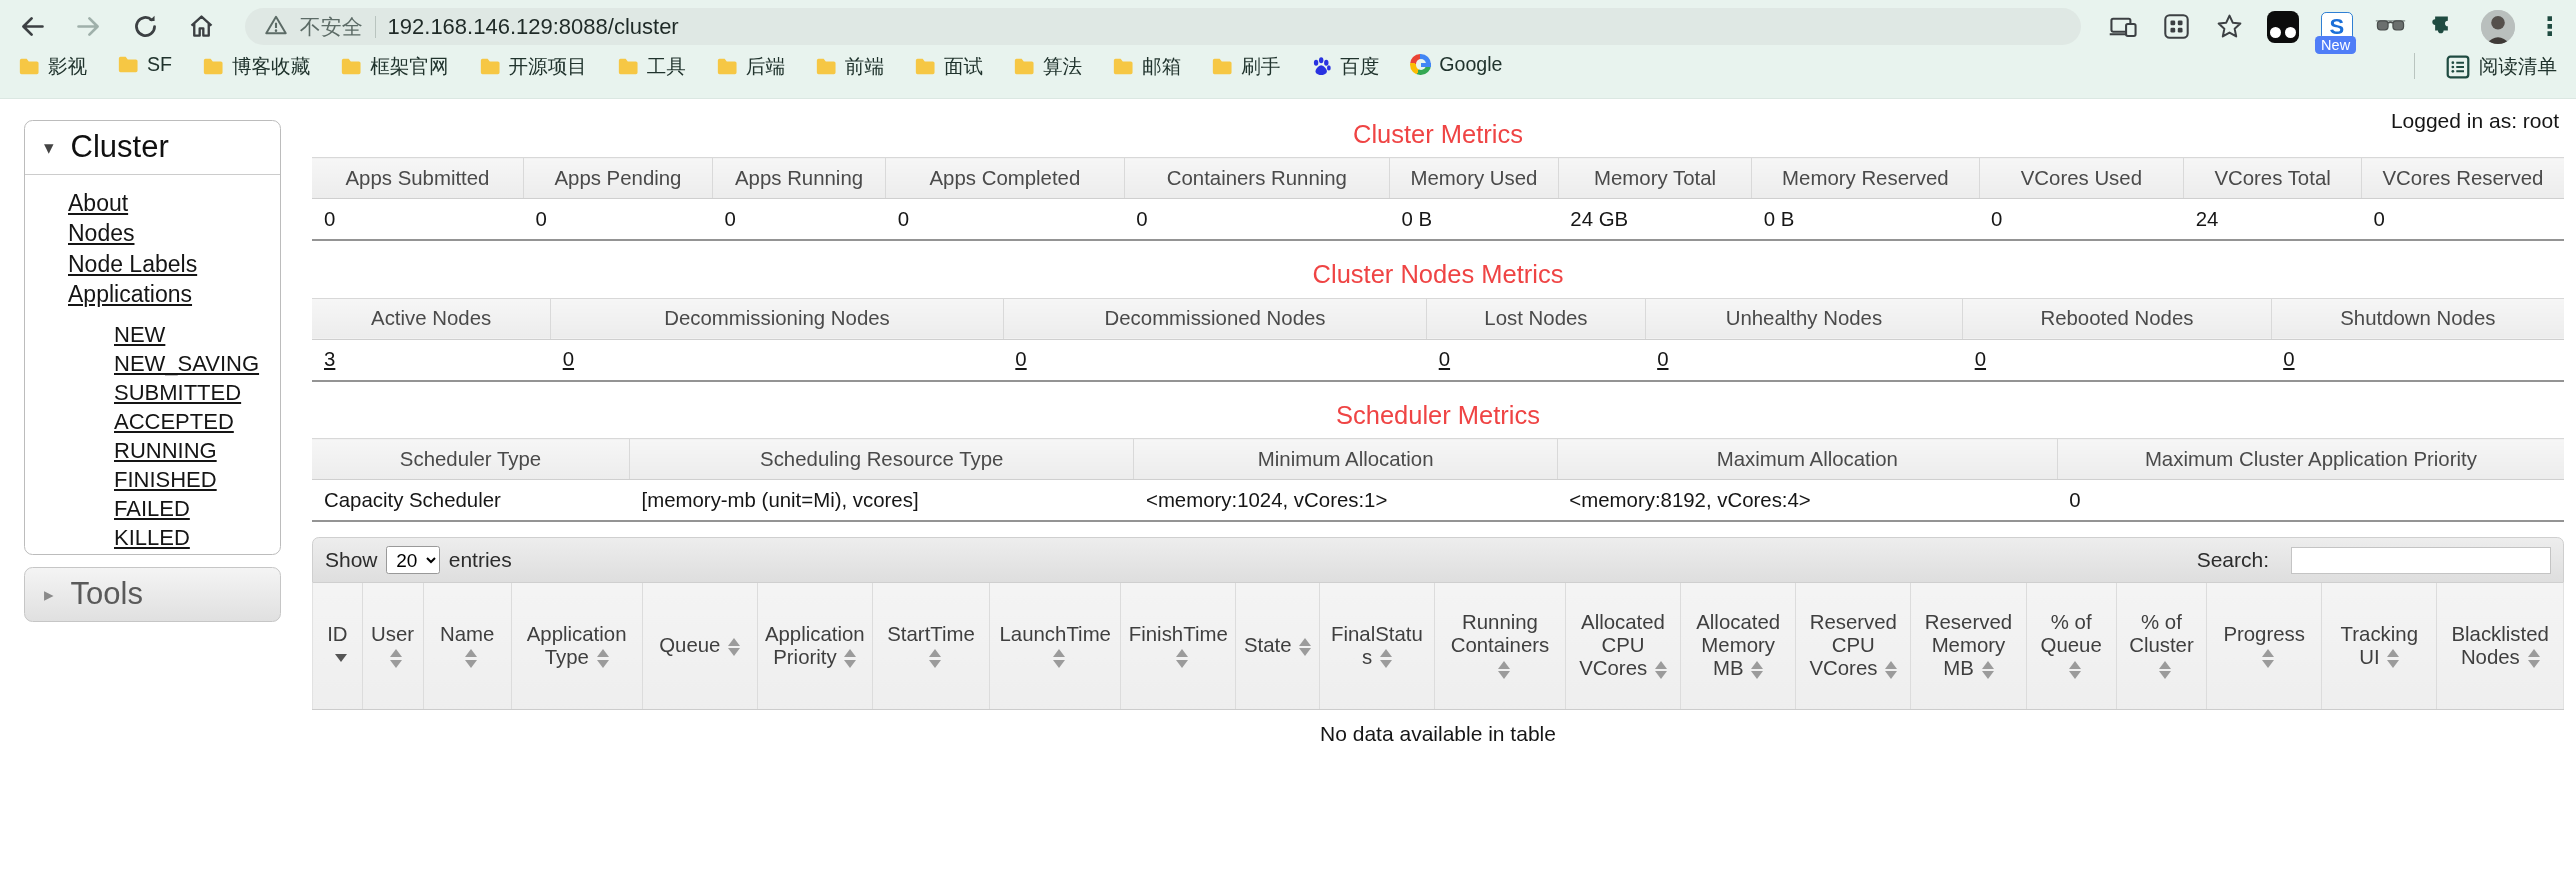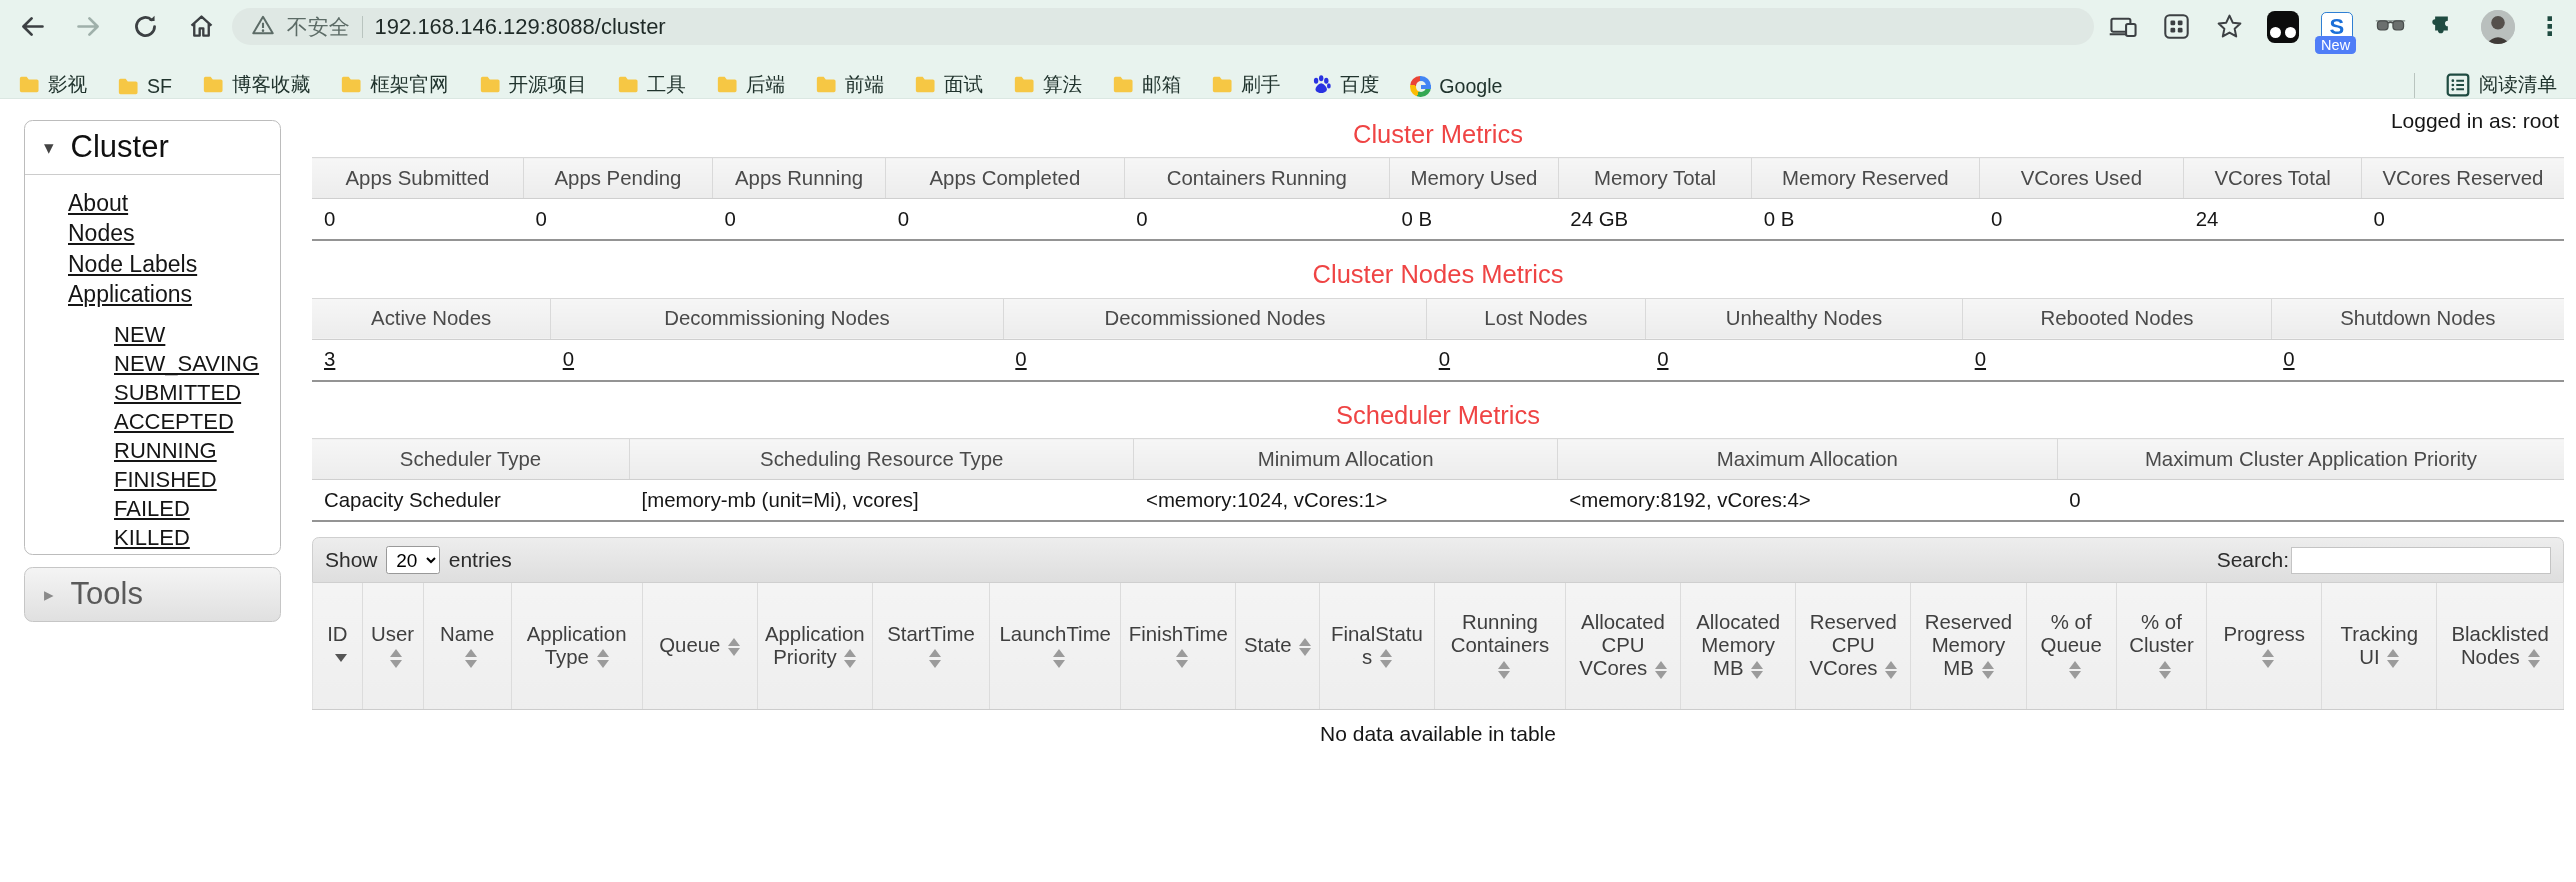--- a/index.html
+++ b/index.html
@@ -7,7 +7,7 @@
               font-family:"Liberation Sans","DejaVu Sans",sans-serif; background:#fff; }
 
   
-  .chrome { height:53px; background:#E8F3EE; display:flex; align-items:center; padding:0 13.6px; gap:4px; }
+  .chrome { height:53px; background:#E8F3EE; display:flex; align-items:center; padding:0 13.6px; gap:17px; }
   .navgrp { display:flex; align-items:center; gap:25.5px; padding:0 10.2px 0 3.4px; }
   .icon-btn { width:31px; height:31px; display:flex; align-items:center; justify-content:center; flex:0 0 auto; }
   .omnibox { flex:1; height:37px; background:#DFE8E4; border-radius:19px; display:flex; align-items:center;

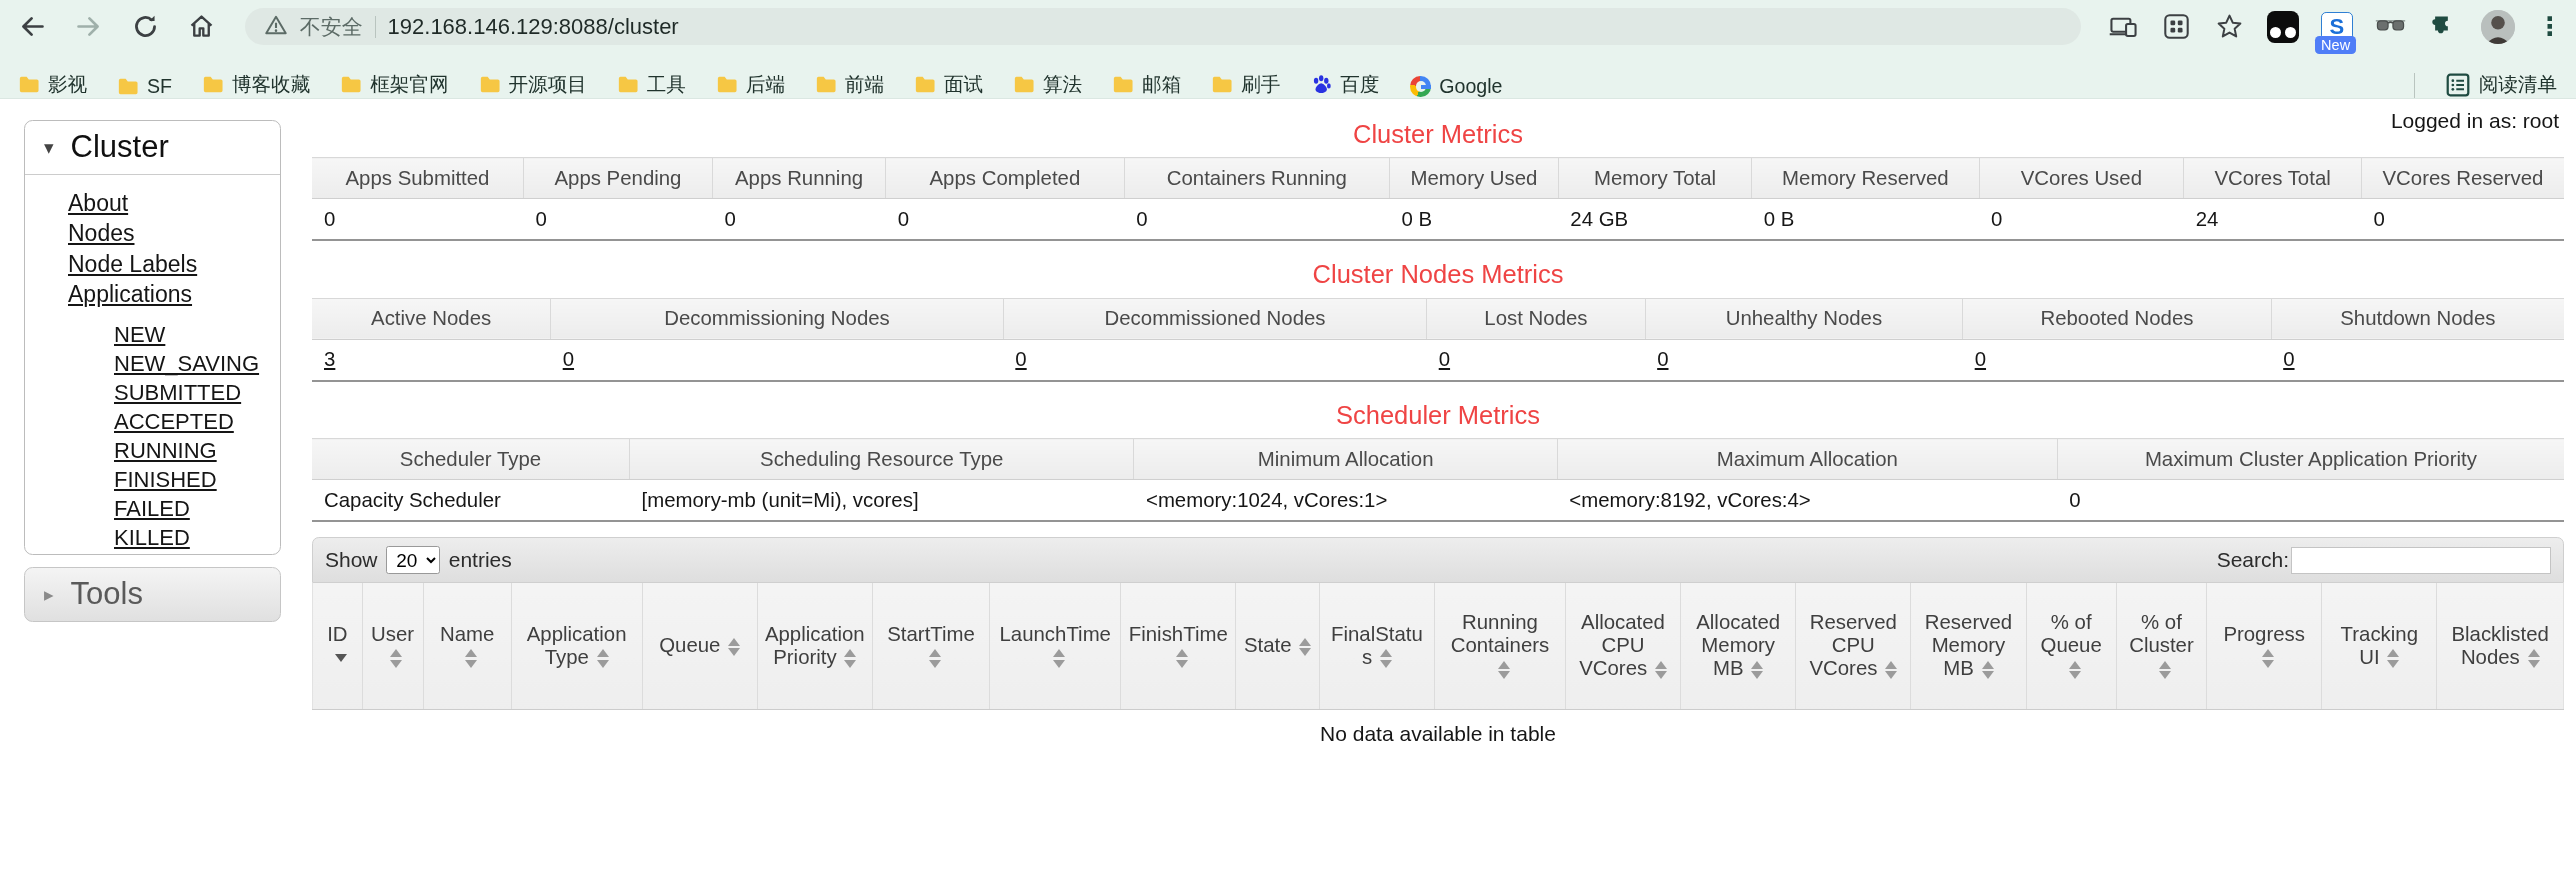--- a/index.html
+++ b/index.html
@@ -29,7 +29,7 @@
   .menu-dots { color:#1F4B41; font-size:25.5px; font-weight:bold; letter-spacing:0; line-height:10.2px; }
 
   
-  .bookmarks { height:46px; background:#E8F3EE; display:flex; align-items:flex-end; gap:31px; padding:0 19px;
+  .bookmarks { height:46px; background:#E8F3EE; display:flex; align-items:flex-start; gap:31px; padding:0 19px;
                border-bottom:0.9px solid #dbe7e2; }
   .bm { display:flex; align-items:center; gap:8.5px; font-size:19.6px; color:#20332d; white-space:nowrap; }
   .bm-spacer { flex:1; }

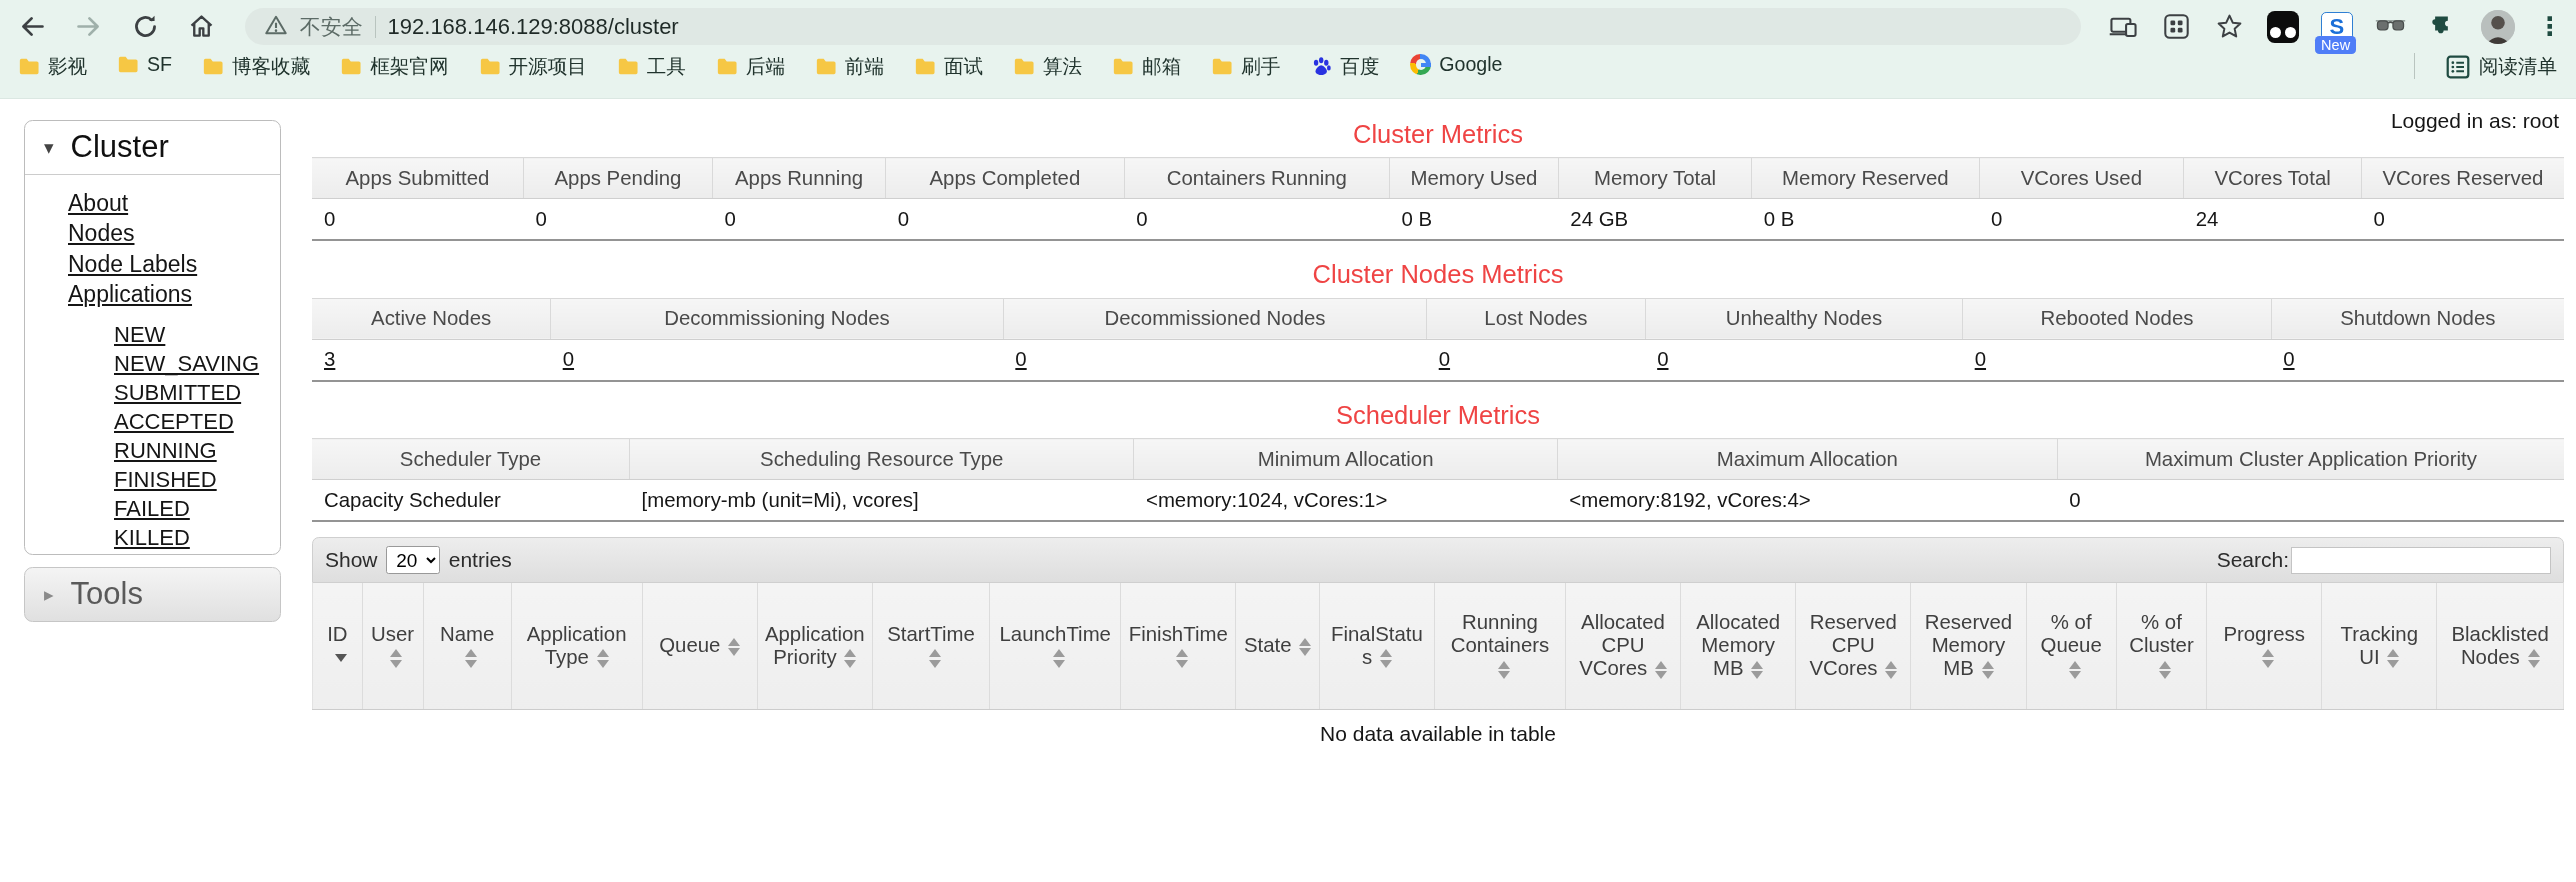--- a/index.html
+++ b/index.html
@@ -87,7 +87,7 @@
         border:0.9px solid #cfcfcf; border-radius:6.8px 6.8px 0 0; padding:7.7px 12px; font-size:21px; color:#2c2c2c; }
   .dt-toolbar select { margin:0 8.5px; font-size:19px; padding:1.7px 5.1px; border:0.9px solid #999; background:#fff;
         border-radius:2.6px; }
-  .dt-search { margin-left:auto; display:flex; align-items:center; gap:2px;justify-content:space-between; }
+  .dt-search { margin-left:auto; display:flex; align-items:center; gap:22px;justify-content:space-between; }
   .dt-search input { width:260px; height:27px; border:0.9px solid #c4c4c4; background:#fff; font-size:19px; padding:0 6.8px; }
 
   table.apps { width:100%; border-collapse:collapse; table-layout:fixed; border-left:0.9px solid #e2e2e2;

